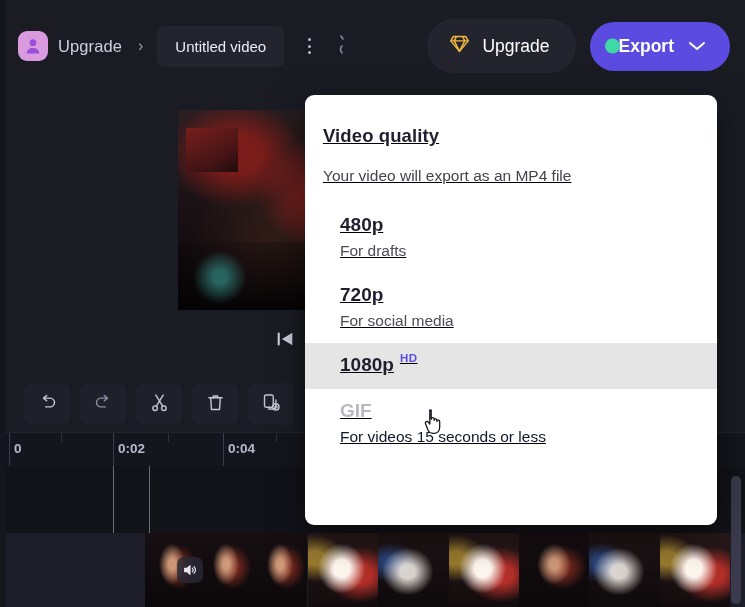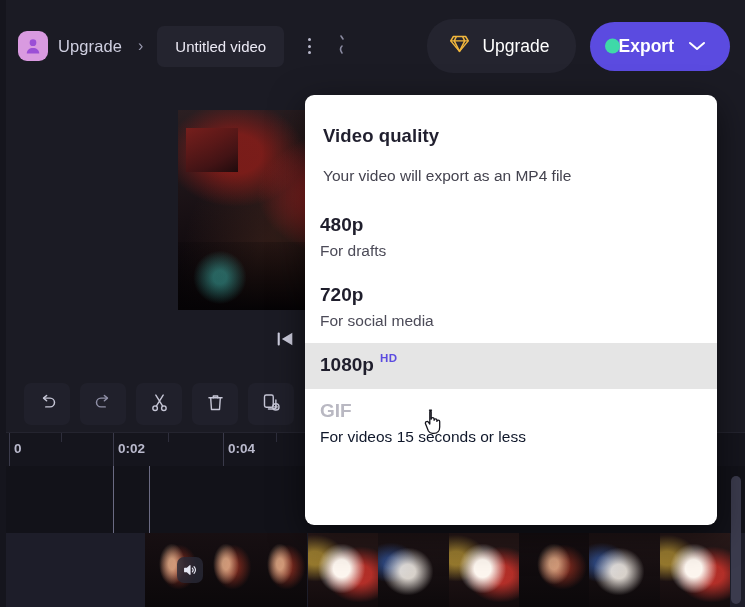--- a/index.html
+++ b/index.html
@@ -370,6 +370,7 @@
     box-shadow: 0 10px 34px rgba(0,0,0,.55);
     overflow: hidden;
     box-sizing: border-box;
+    text-decoration: underline;
   }
   .dd-head {
     padding: 30px 18px 0 18px;

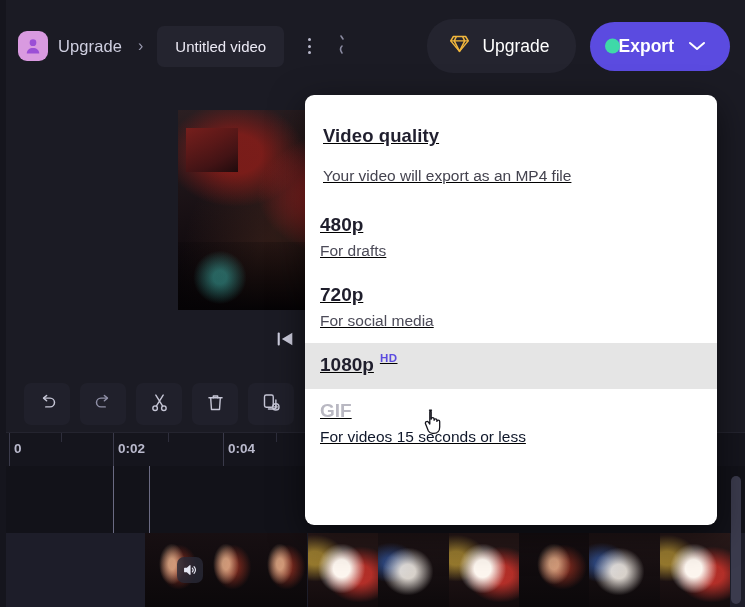--- a/index.html
+++ b/index.html
@@ -388,7 +388,7 @@
   }
   .dd-list { margin-top: 18px; }
   .dd-item {
-    padding: 11px 18px 13px 15px;
+    padding: 11px 18px 13px 35px;
     cursor: pointer;
   }
   .dd-item.selected { background: #e5e5e5; }

